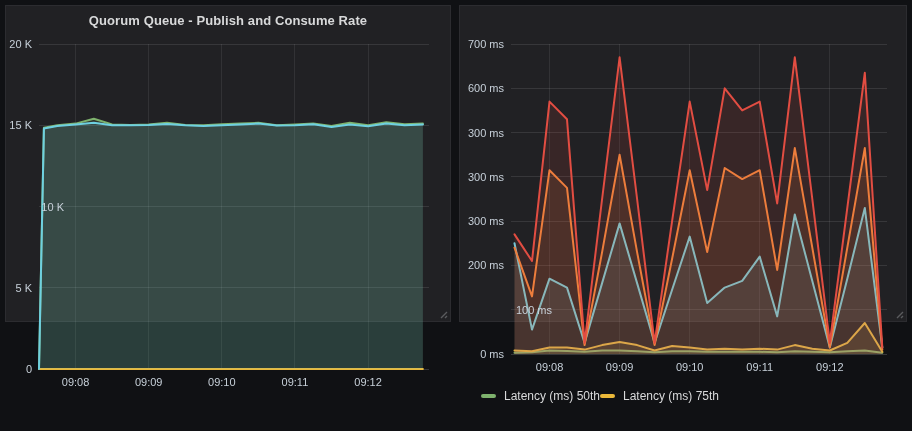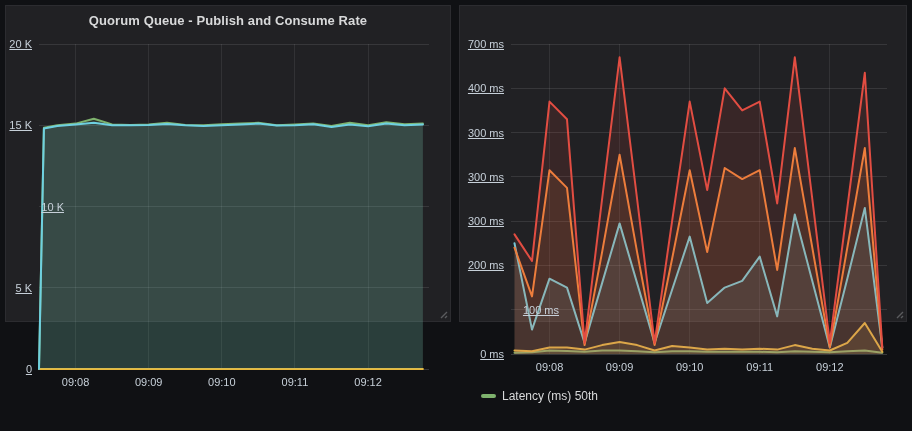--- a/index.html
+++ b/index.html
@@ -27,7 +27,7 @@
     position:absolute;font-size:11px;color:#c7d0d9;line-height:13px;
     white-space:nowrap;
   }
-  .ytick{text-align:right;text-decoration:underline;}
+  .ytick{text-align:right;}
   .xtick{text-align:center;}
   .legend{position:absolute;color:#d8d9da;font-size:12px;}
   #legend-0{left:16px;top:398px;display:flex;gap:16px;align-items:center;}

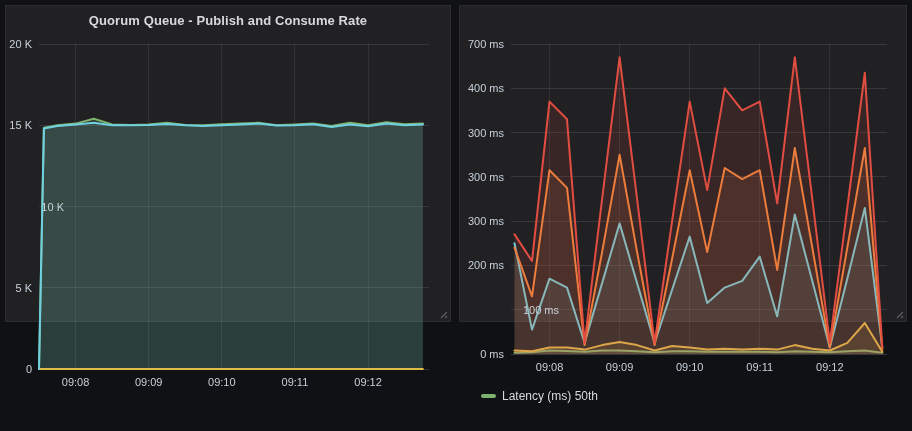--- a/index.html
+++ b/index.html
@@ -116,7 +116,7 @@
       <div class="tick ytick" style="left: 0px; width: 44px; top: 209.143px;">300 ms</div>
       <div class="tick ytick" style="left: 0px; width: 44px; top: 164.857px;">300 ms</div>
       <div class="tick ytick" style="left: 0px; width: 44px; top: 120.571px;">300 ms</div>
-      <div class="tick ytick" style="left: 0px; width: 44px; top: 76.2857px;">400 ms</div>
+      <div class="tick ytick" style="left: 0px; width: 44px; top: 76.2857px;">600 ms</div>
       <div class="tick ytick" style="left: 0px; width: 44px; top: 32px;">700 ms</div>
       <div class="tick xtick" style="left: 59.5342px; width: 60px; top: 355px;">09:08</div>
       <div class="tick xtick" style="left: 129.596px; width: 60px; top: 355px;">09:09</div>

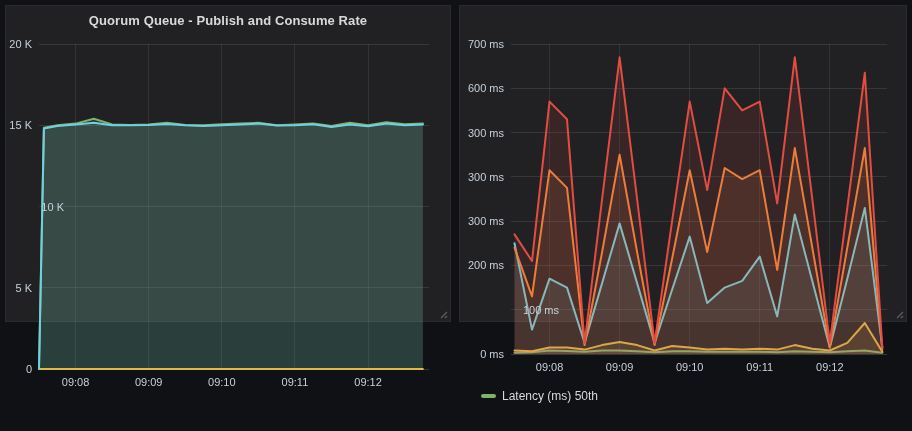--- a/index.html
+++ b/index.html
@@ -111,7 +111,7 @@
     </svg>
   <div id="ticks-1">
       <div class="tick ytick" style="left: 0px; width: 44px; top: 342px;">0 ms</div>
-      <div class="tick ytick" style="left: 16px; width: 44px; top: 297.714px; padding-left: 39px;">100 ms</div>
+      <div class="tick ytick" style="left: 9px; width: 44px; top: 297.714px; padding-left: 39px;">100 ms</div>
       <div class="tick ytick" style="left: 0px; width: 44px; top: 253.429px;">200 ms</div>
       <div class="tick ytick" style="left: 0px; width: 44px; top: 209.143px;">300 ms</div>
       <div class="tick ytick" style="left: 0px; width: 44px; top: 164.857px;">300 ms</div>

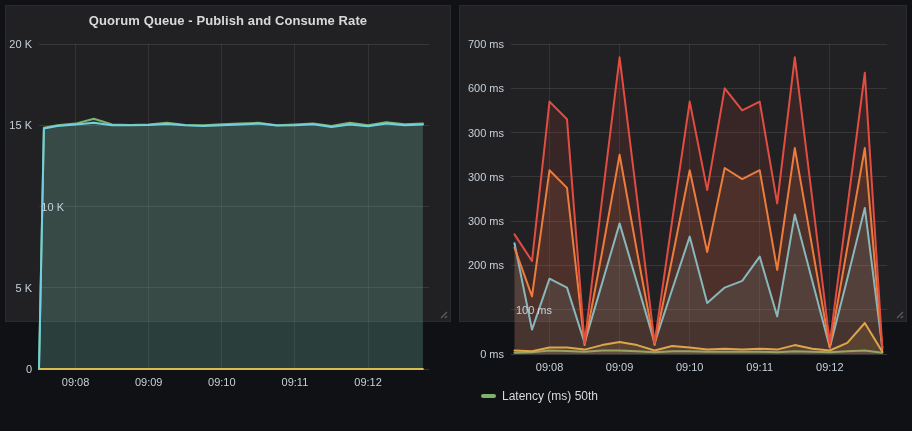--- a/index.html
+++ b/index.html
@@ -32,7 +32,7 @@
   .legend{position:absolute;color:#d8d9da;font-size:12px;}
   #legend-0{left:16px;top:398px;display:flex;gap:16px;align-items:center;}
   #legend-1{left:21px;top:383px;display:grid;grid-template-columns:119px 119px auto;grid-row-gap:5px;}
-  .legend-item{display:flex;align-items:center;gap:6px;cursor:pointer;white-space:nowrap;}
+  .legend-item{display:flex;align-items:center;cursor:pointer;white-space:nowrap;justify-content:space-between;}
   .swatch{width:15px;height:4px;border-radius:2px;flex:0 0 auto;}
   .resize-handle{position:absolute;right:2px;bottom:2px;cursor:nwse-resize;}
   svg.chart{position:absolute;overflow:visible;}

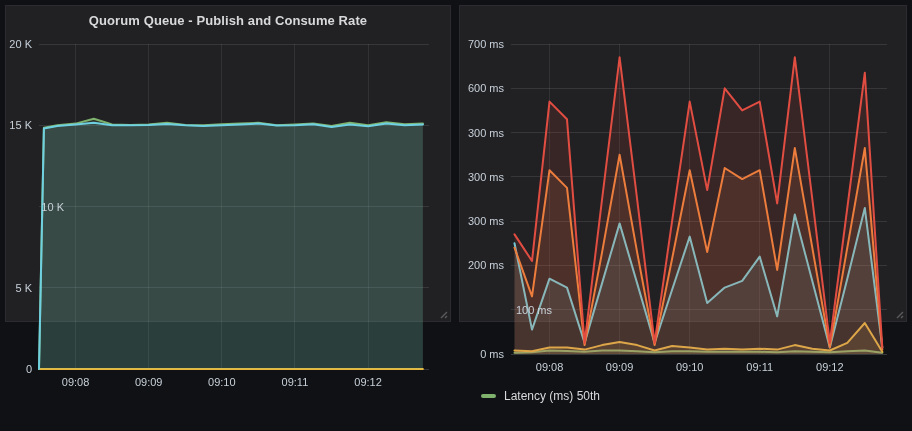--- a/index.html
+++ b/index.html
@@ -129,6 +129,10 @@
         <span class="swatch" style="background: rgb(126, 178, 109);"></span>
         <span>Latency (ms) 50th</span>
       </span>
+      <span class="legend-item">
+        <span class="swatch" style="background: rgb(234, 184, 57);"></span>
+        <span>Latency (ms) 75th</span>
+      </span>
     </div>
   <svg class="resize-handle" width="10" height="10">
     <path d="M9 3 L3 9 M9 7 L7 9" stroke="#5a5b5e" stroke-width="1.4" fill="none"></path>

